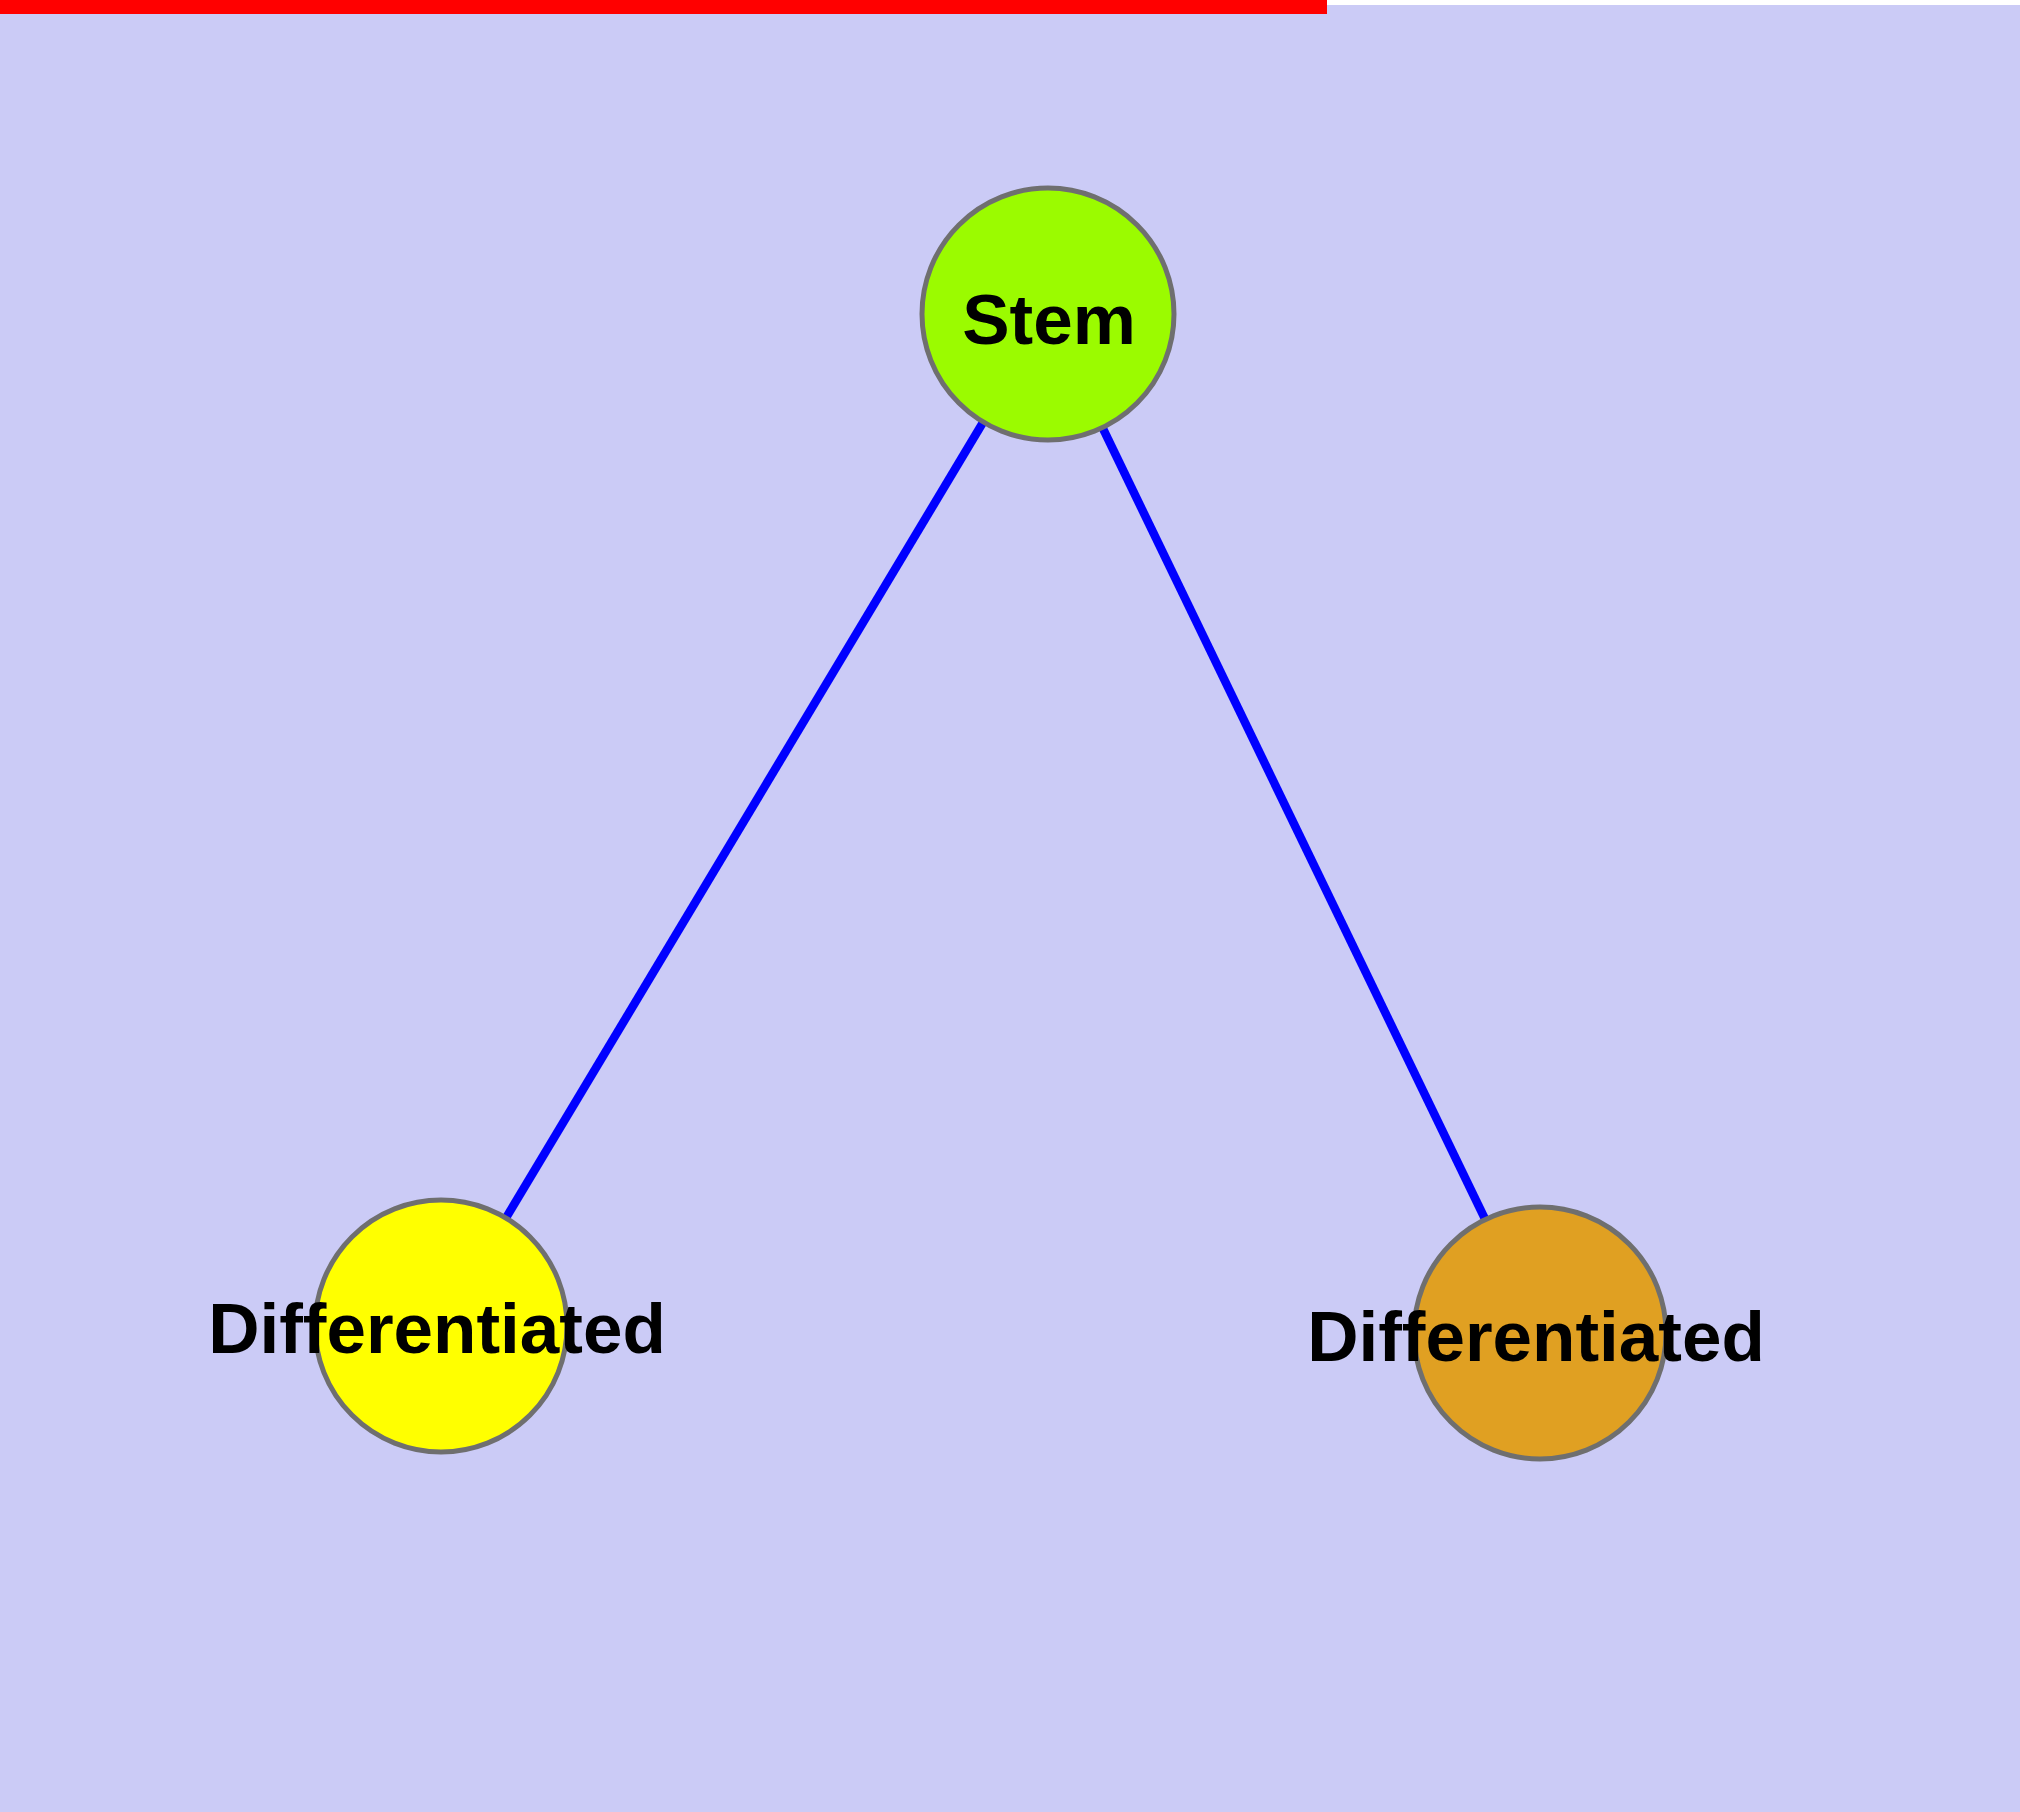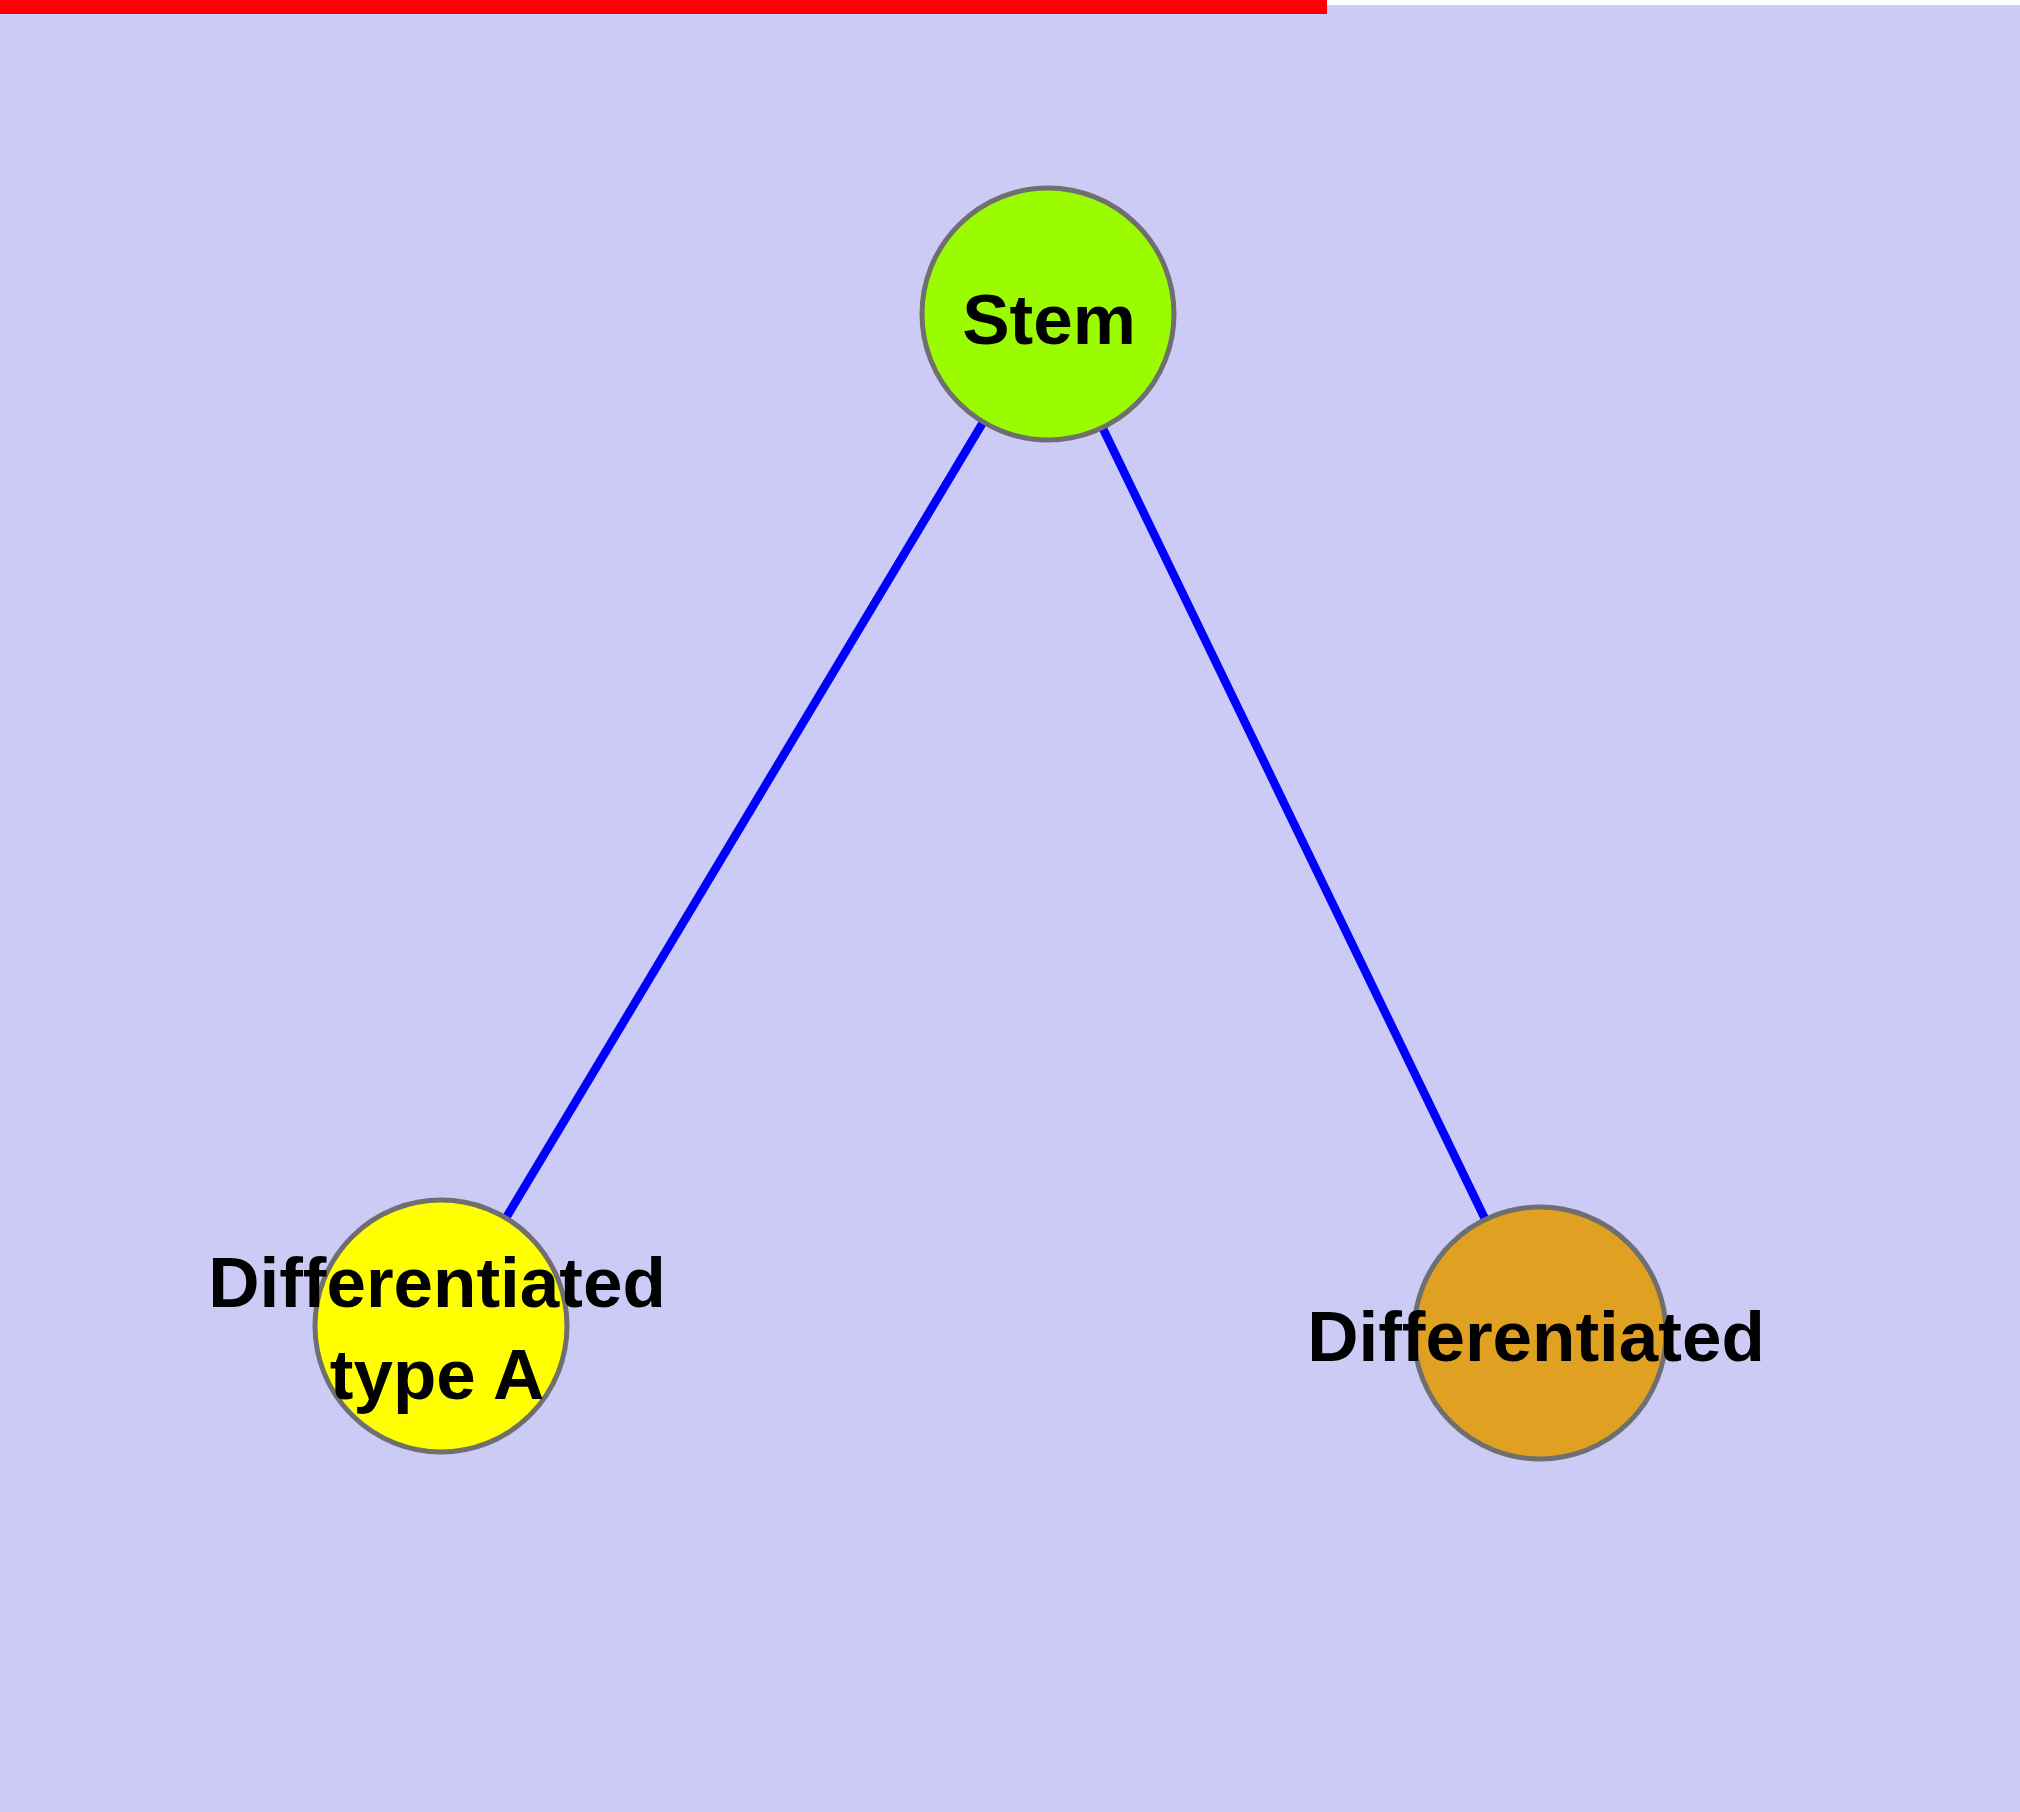--- a/index.html
+++ b/index.html
@@ -90,7 +90,6 @@
 
   <div class="node-label label-type-a">
     <div>Differentiated</div>
-    <div>type A</div>
   </div>
 
   <div class="node-label label-type-b">

